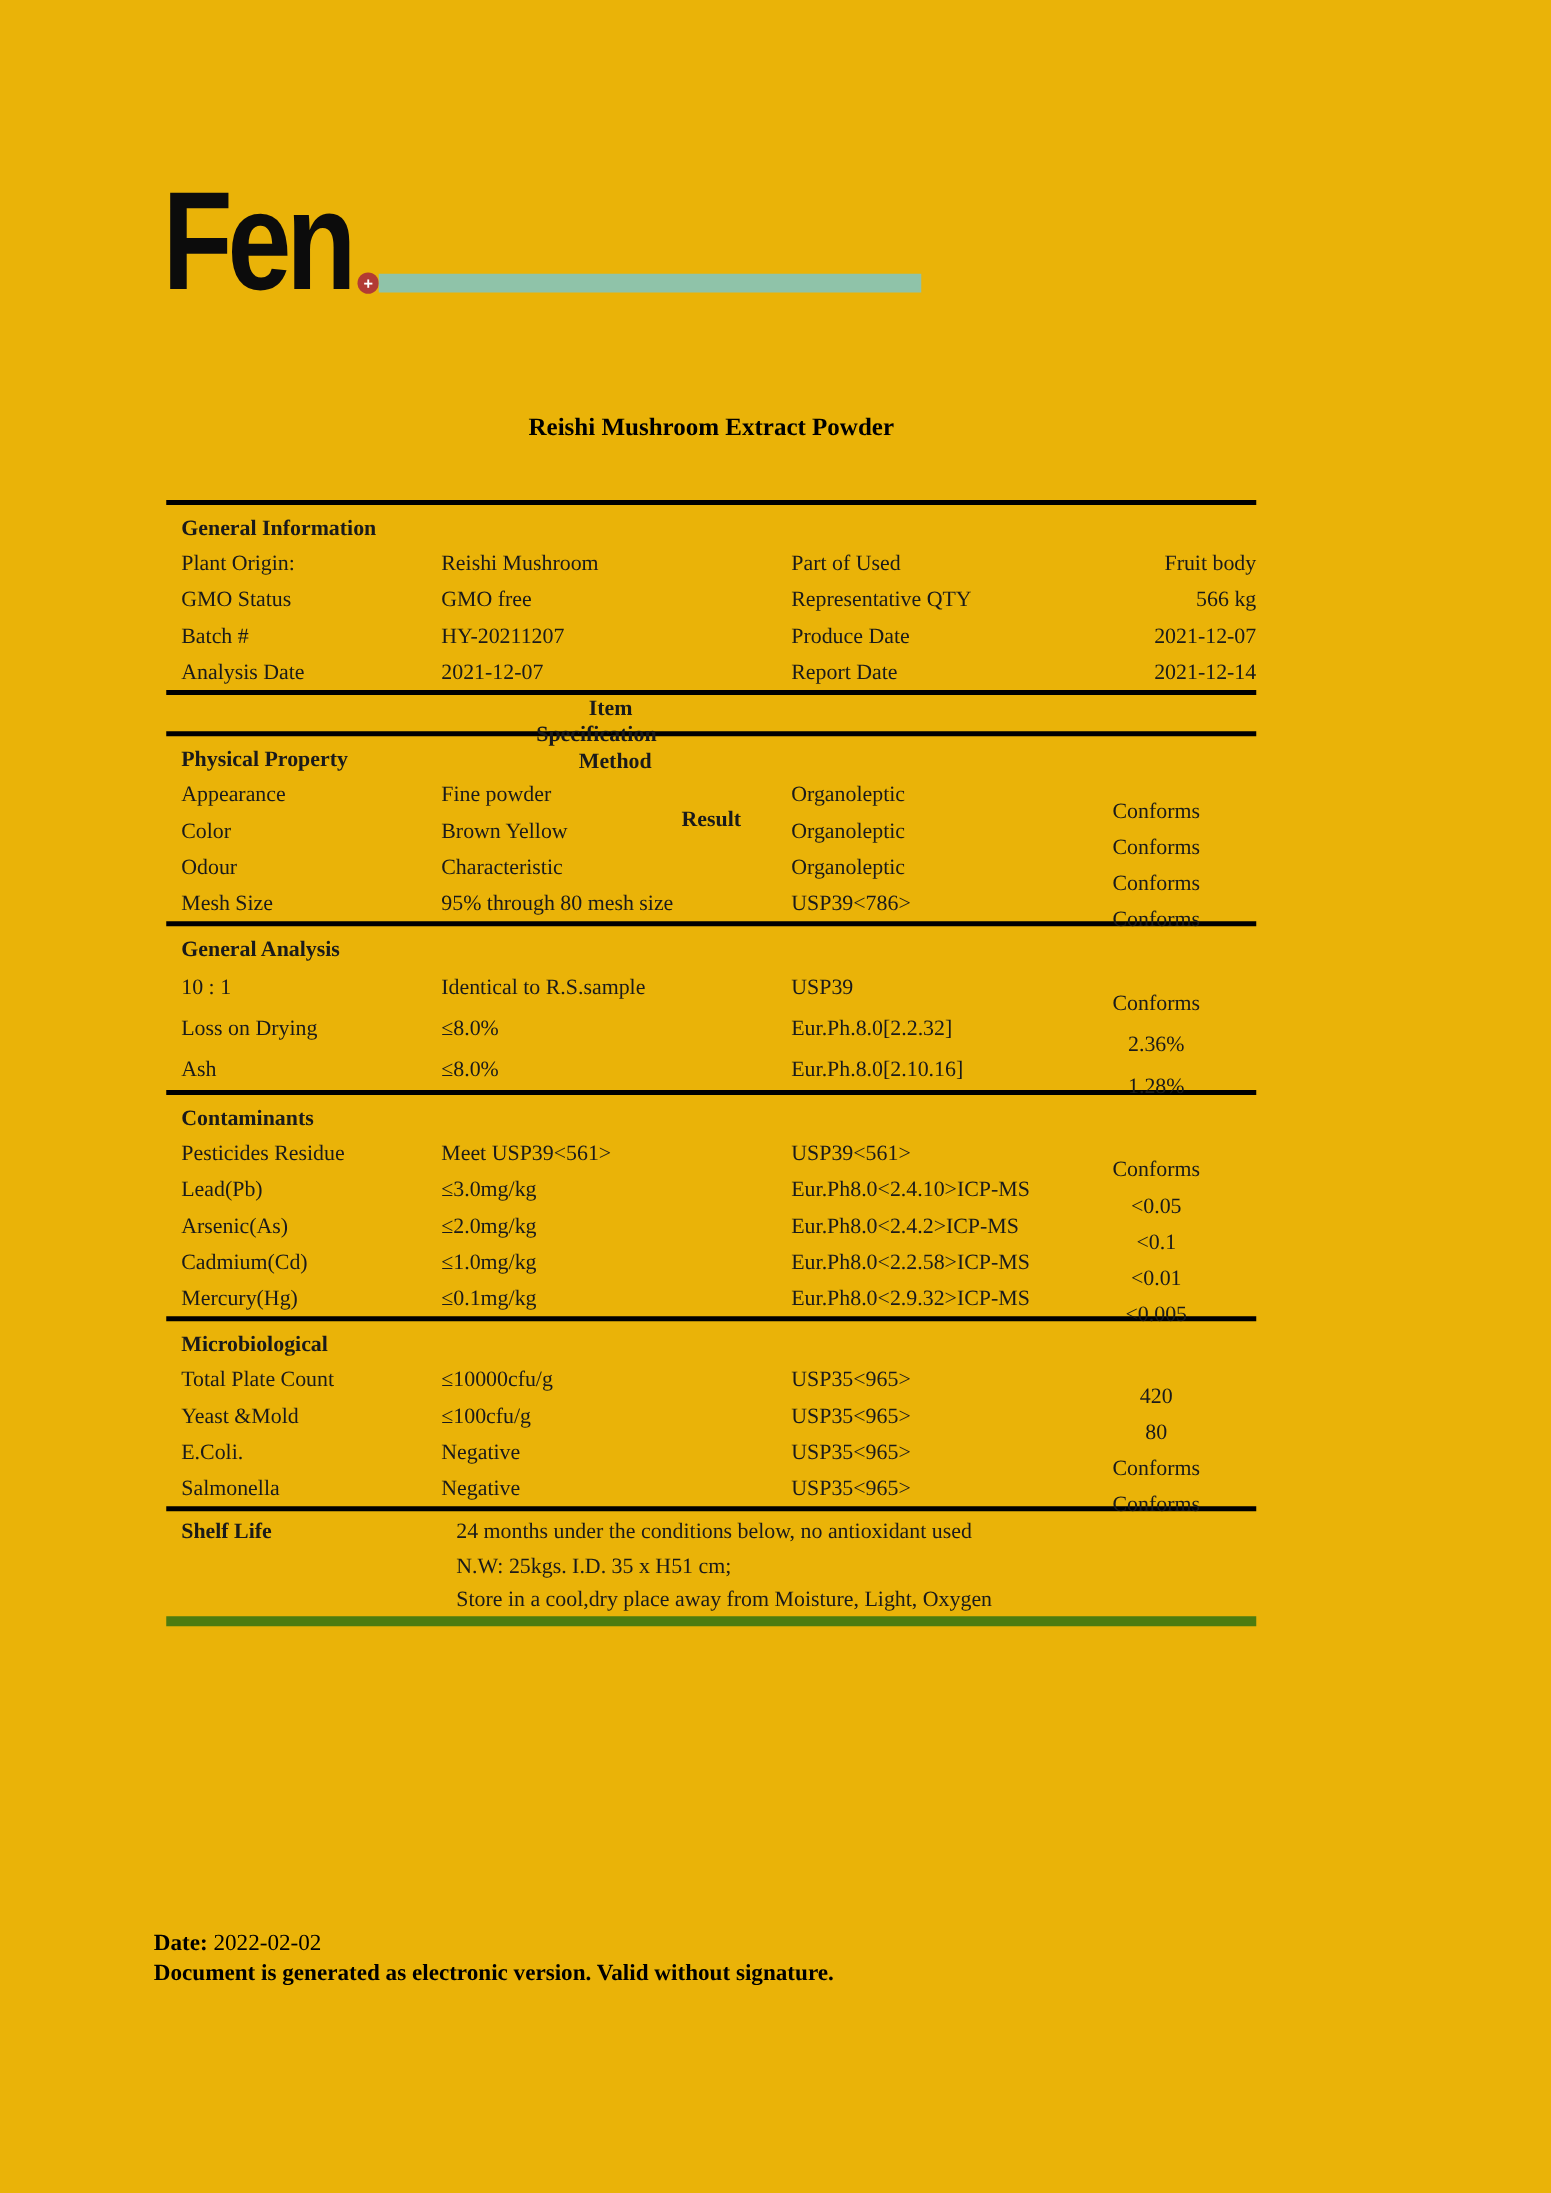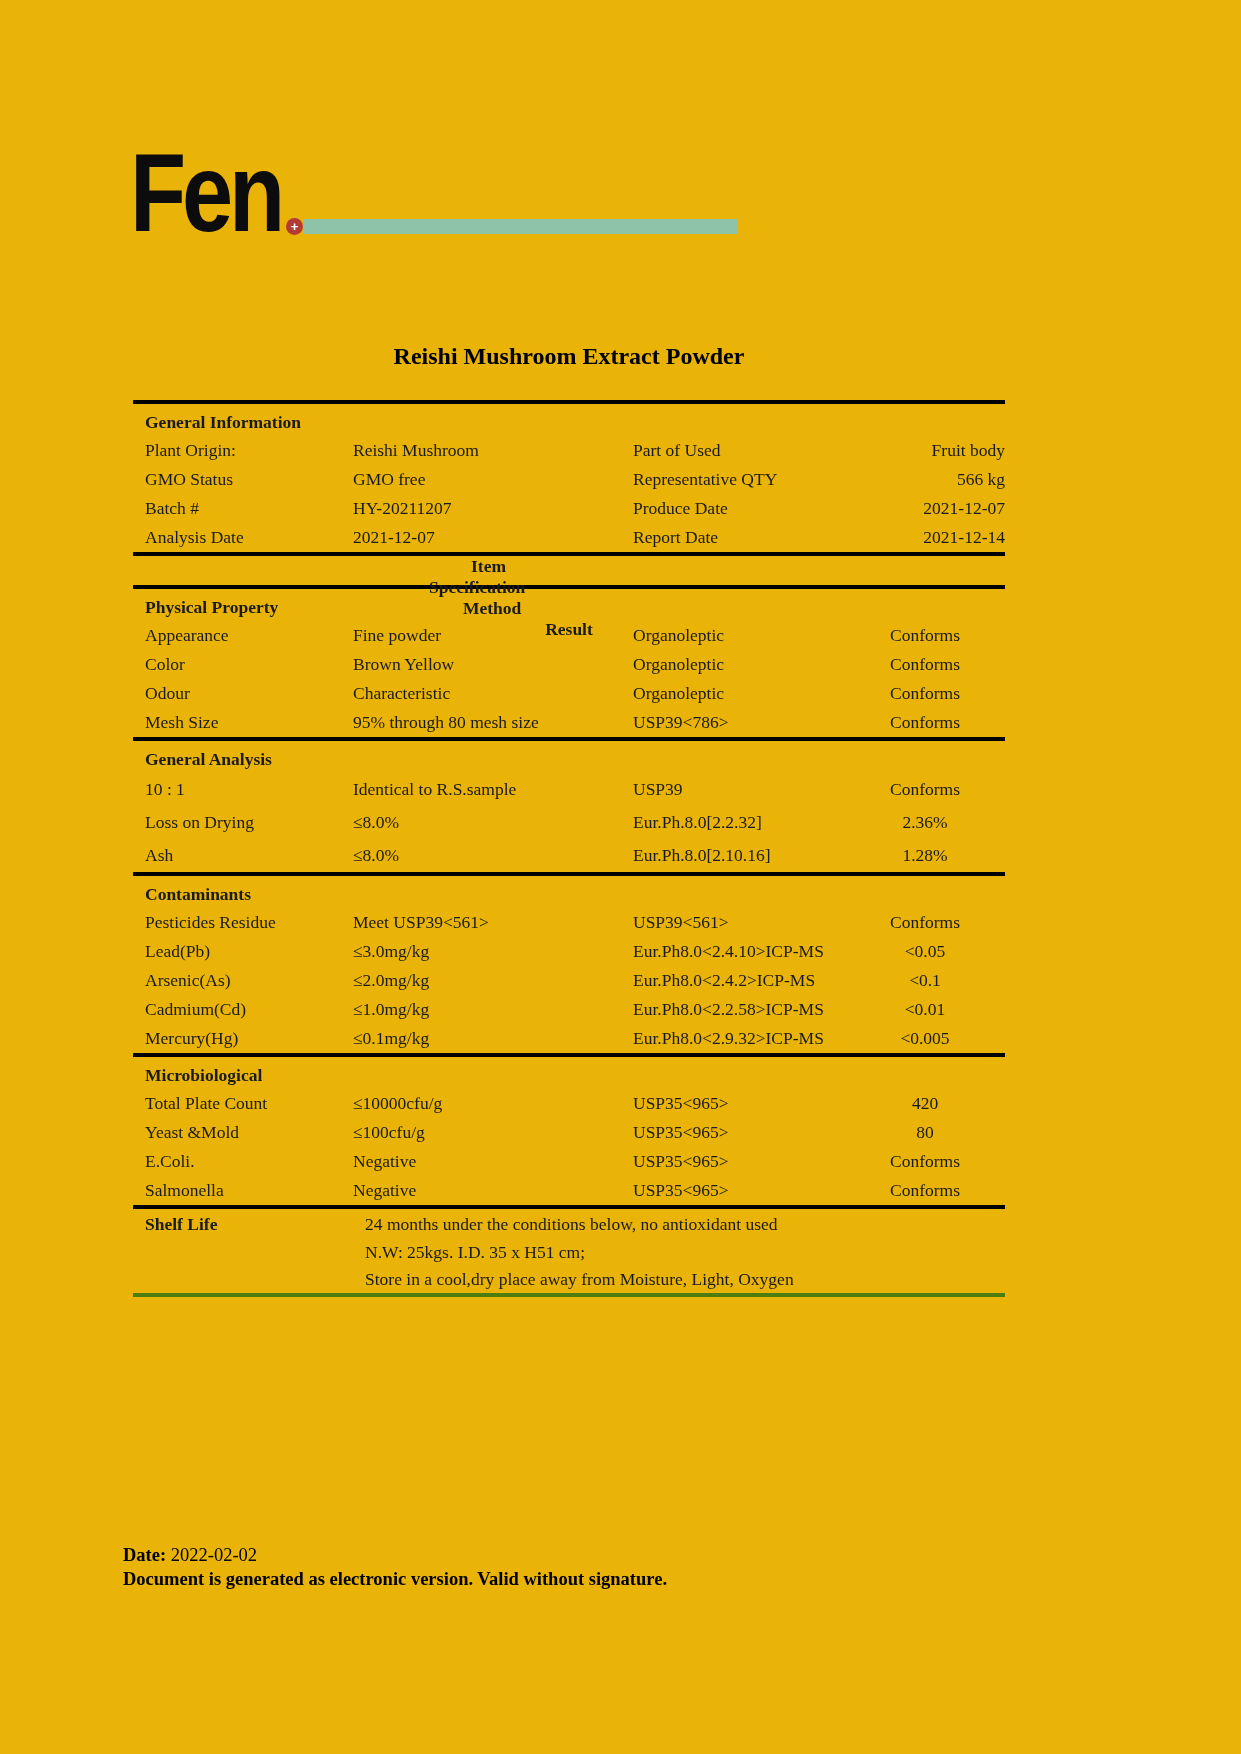--- a/index.html
+++ b/index.html
@@ -41,8 +41,8 @@
     text-align:center; font-size:29px; font-weight:bold; color:#000;
   }
   .doc-subtitle {
-    position:absolute; left:133px; top:343px; width:872px;
-    text-align:center; font-size:24px; font-weight:bold; color:#000;
+    position:absolute; left:133px; top:331px; width:872px;
+    text-align:center; font-size:20px; font-weight:bold; color:#000;
   }
   
   .coa-table { position:absolute; left:133px; top:400px; width:872px; font-size:17.5px; }

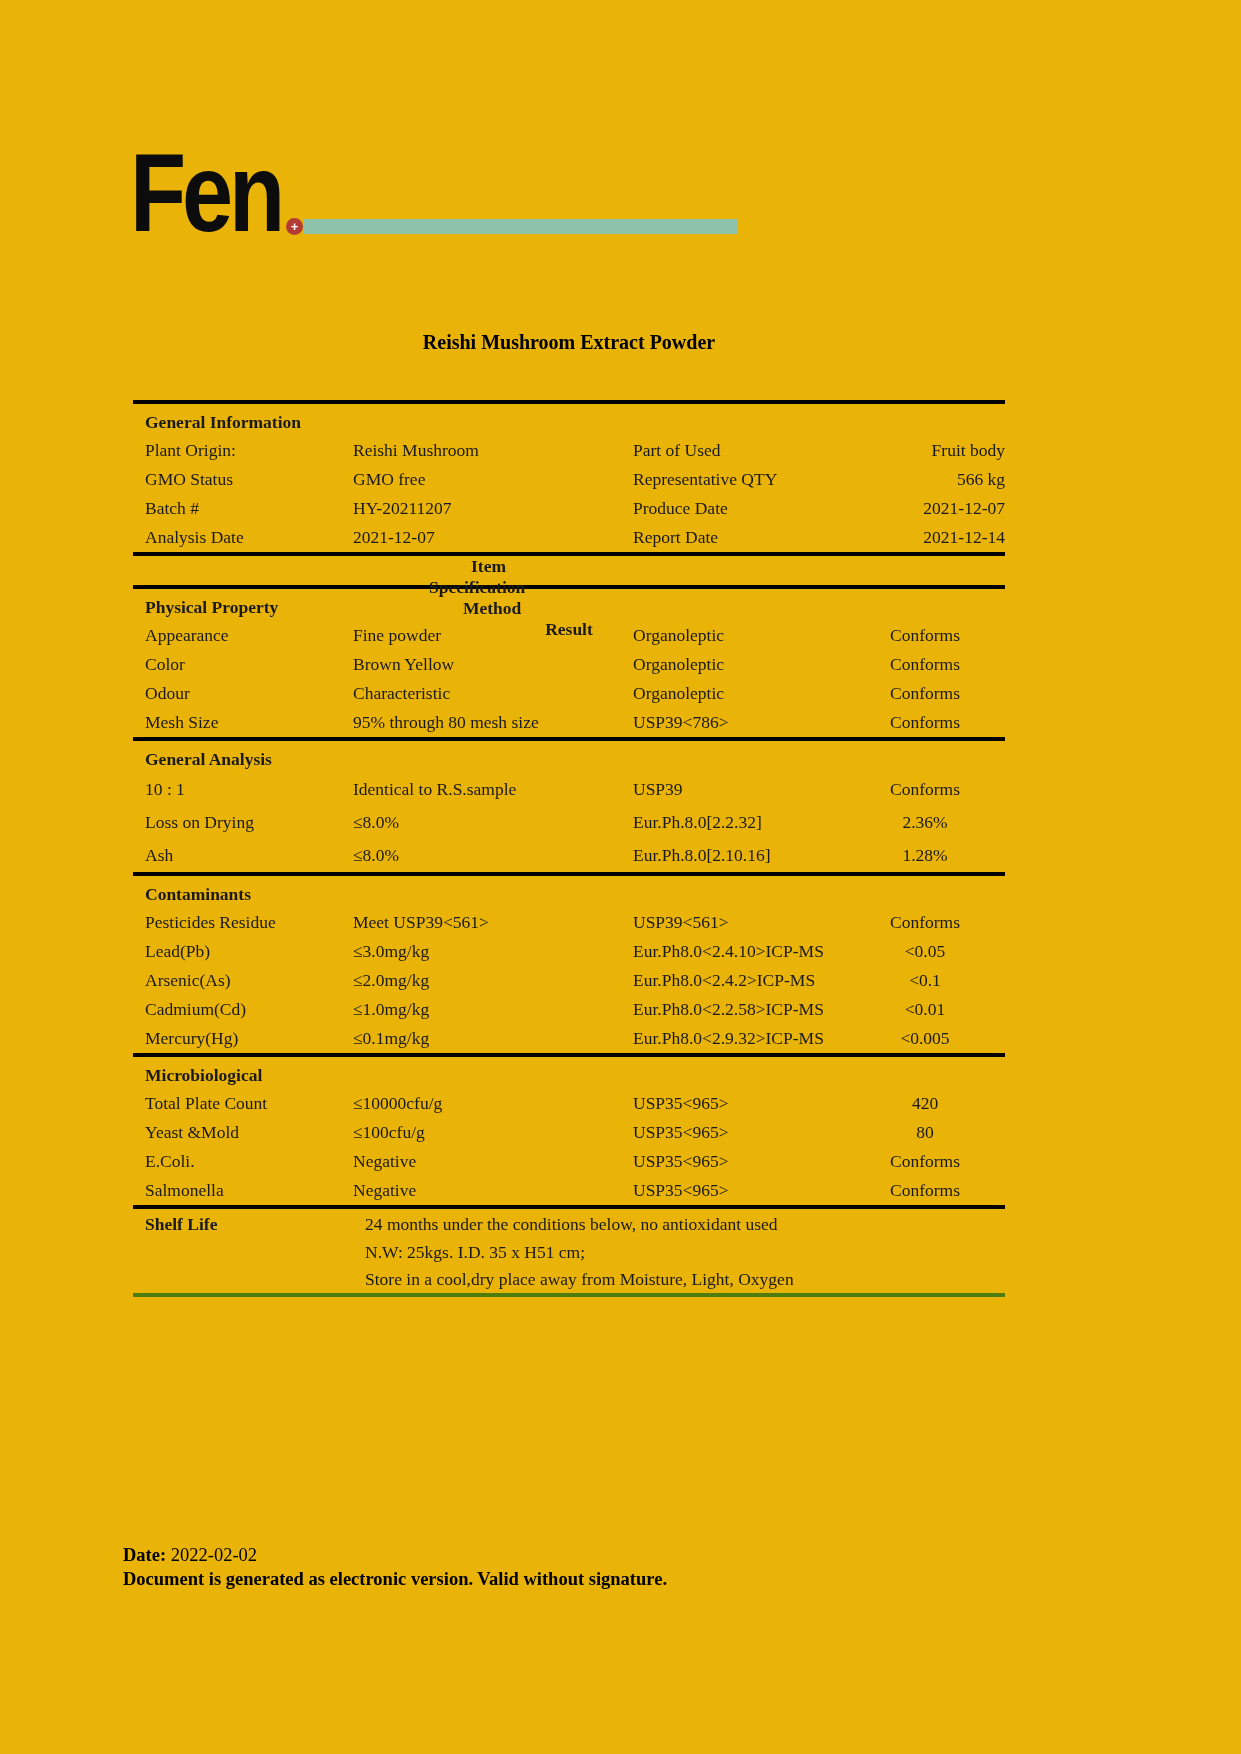--- a/index.html
+++ b/index.html
@@ -58,7 +58,7 @@
   .c1 { width:220px; padding-left:12px; }
   .c2 { width:280px; }
   .c3 { width:212px; }
-  .c4 { flex:1; text-align:center; }
+  .c4 { flex:1; text-align:center;margin-top:26px; }
   .c4-left { flex:1; text-align:right; }
   .header-row { height:33px; font-weight:bold;flex-direction:column; }
   .header-row .c4 { text-align:center; }

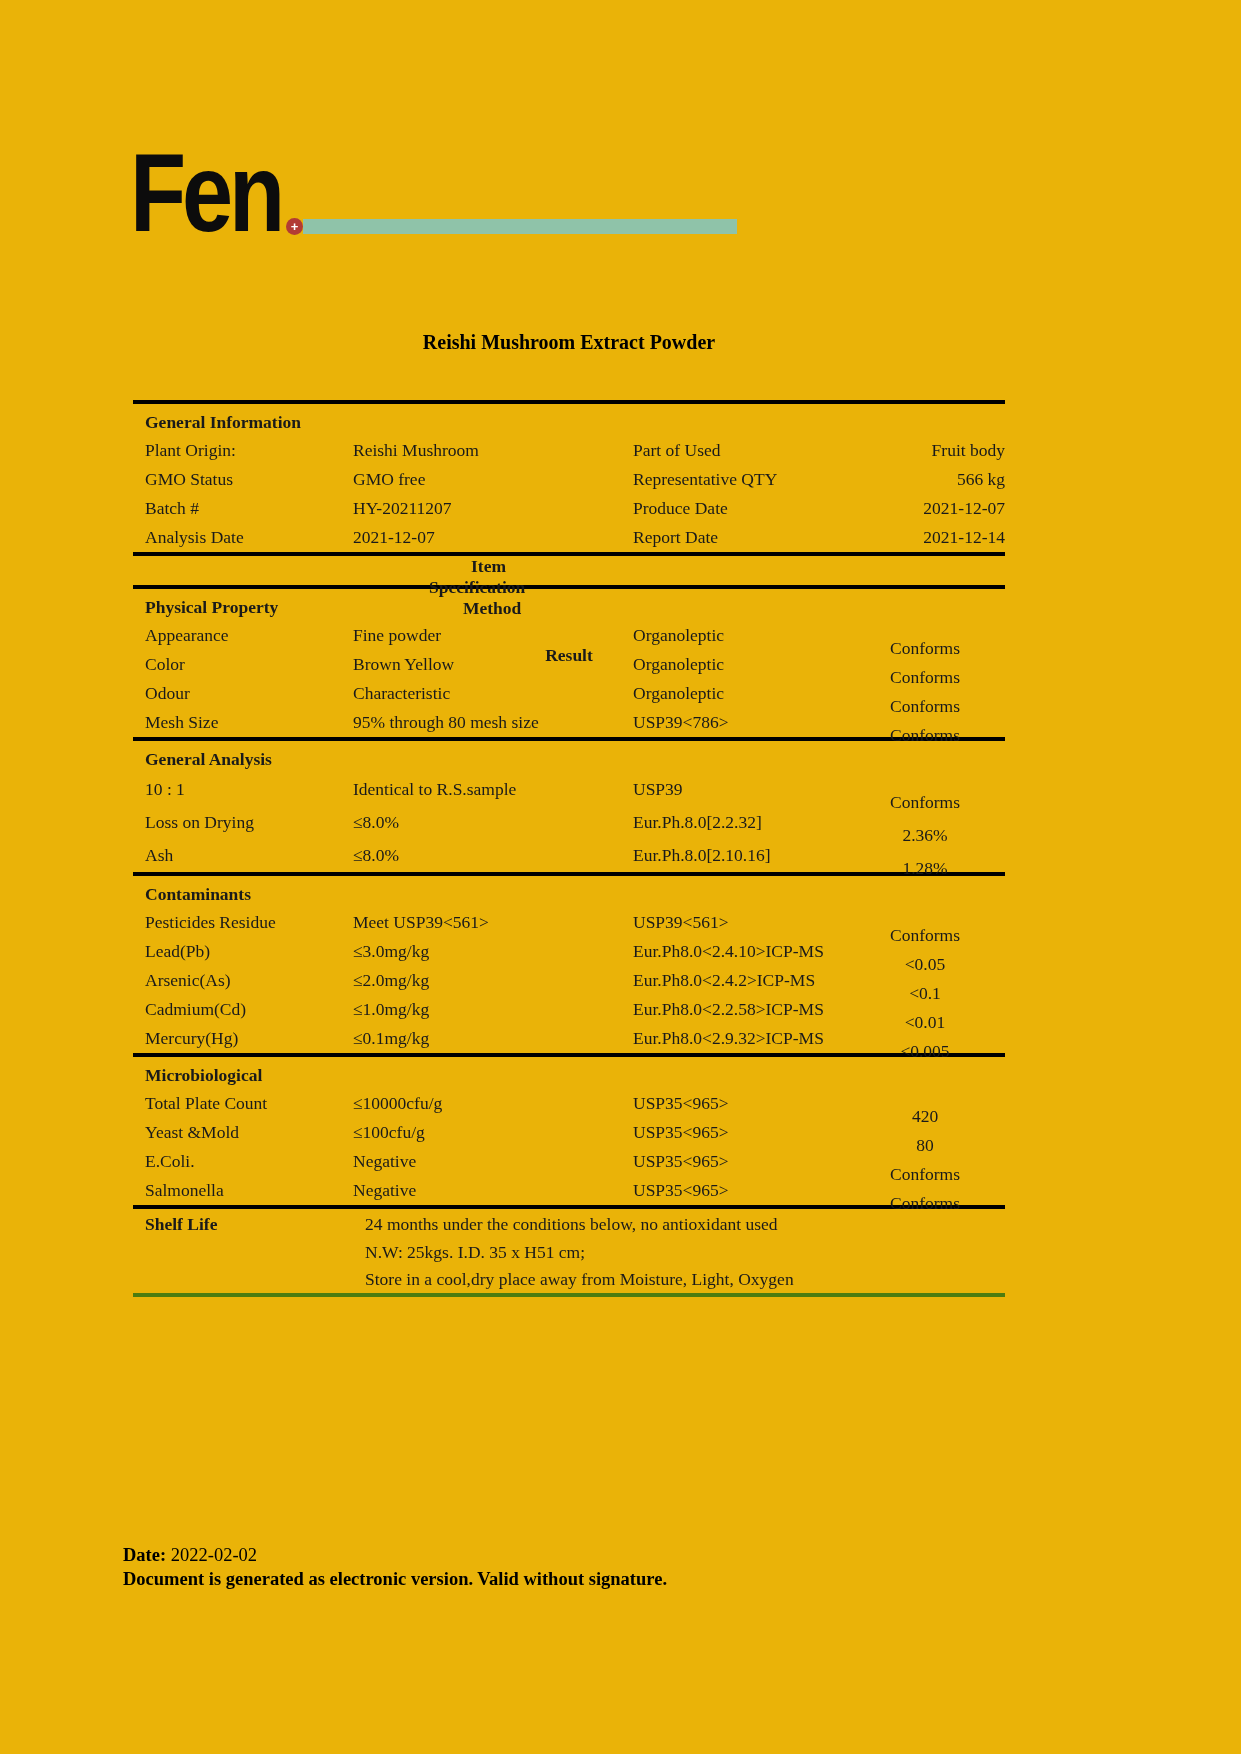--- a/index.html
+++ b/index.html
@@ -47,7 +47,7 @@
   
   .coa-table { position:absolute; left:133px; top:400px; width:872px; font-size:17.5px; }
   .thick { border-top:4px solid #000; }
-  .thick-bottom { border-bottom:4px solid #4d7c0f; }
+  .thick-bottom { border-bottom:8px solid #4d7c0f; }
   .sec-heading {
     height:32px; display:flex; align-items:center;
     padding-left:12px; font-weight:bold; padding-top:4px;

